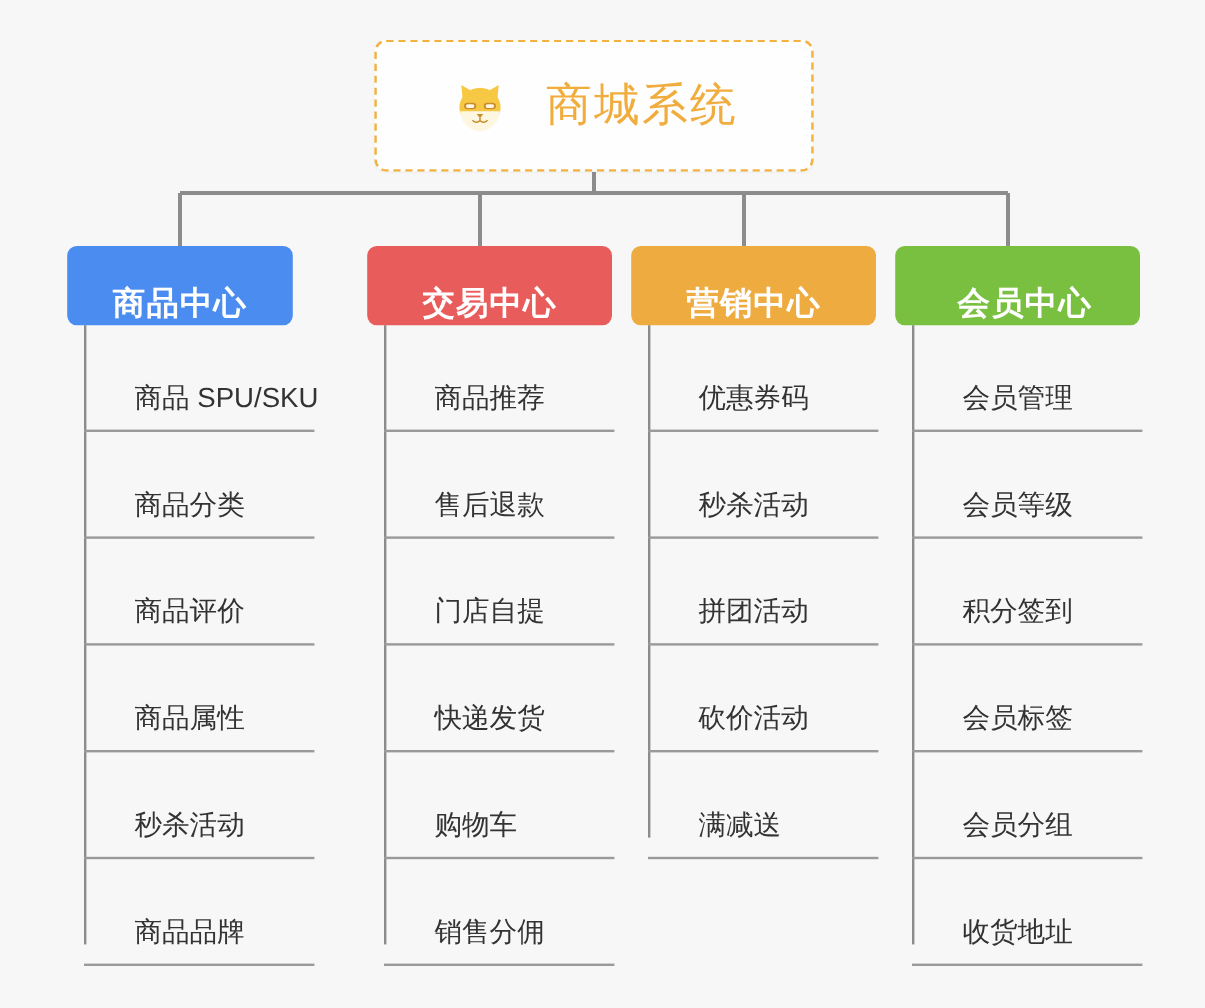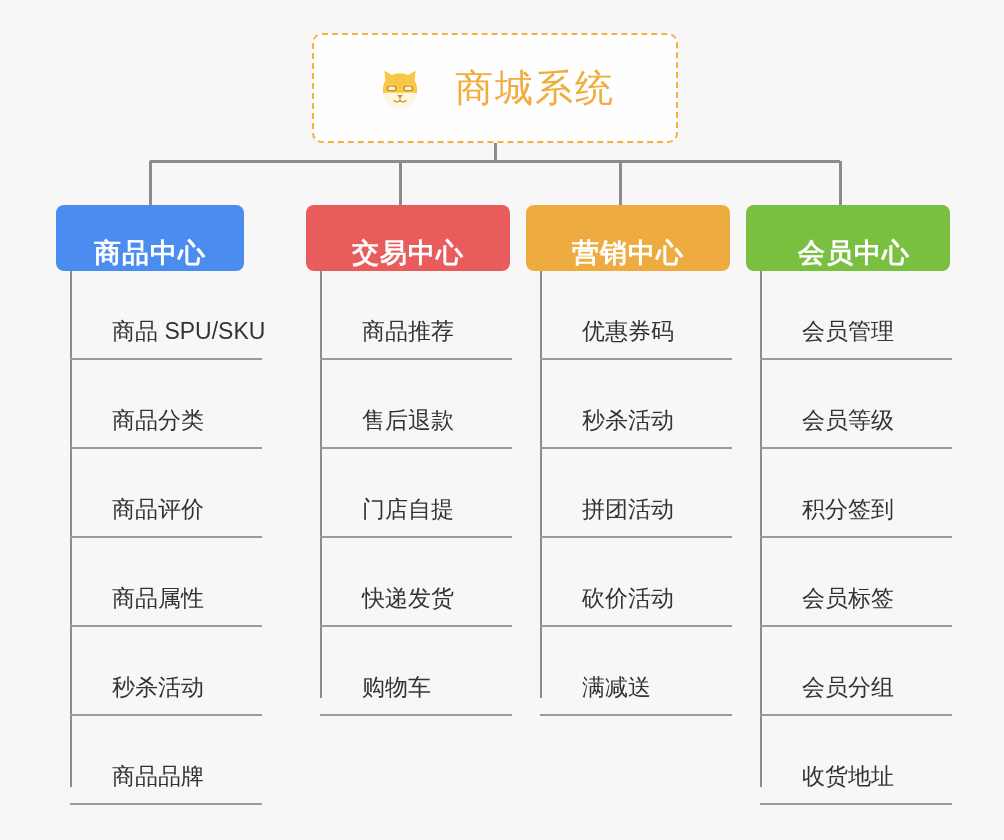--- a/index.html
+++ b/index.html
@@ -205,6 +205,9 @@
         <div class="sub-item">
             <span class="sub-label">购物车</span>
           </div>
+        <div class="sub-item">
+            <span class="sub-label">销售分佣</span>
+          </div>
       </div>
     </div>
 

